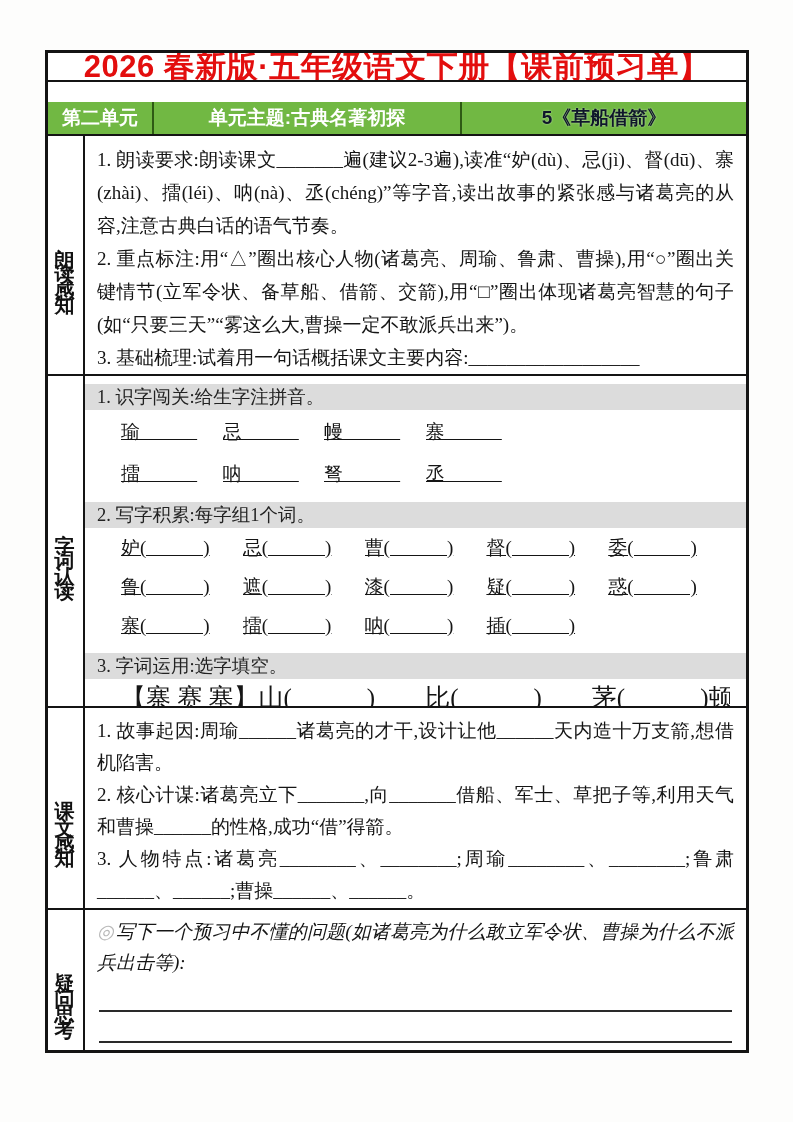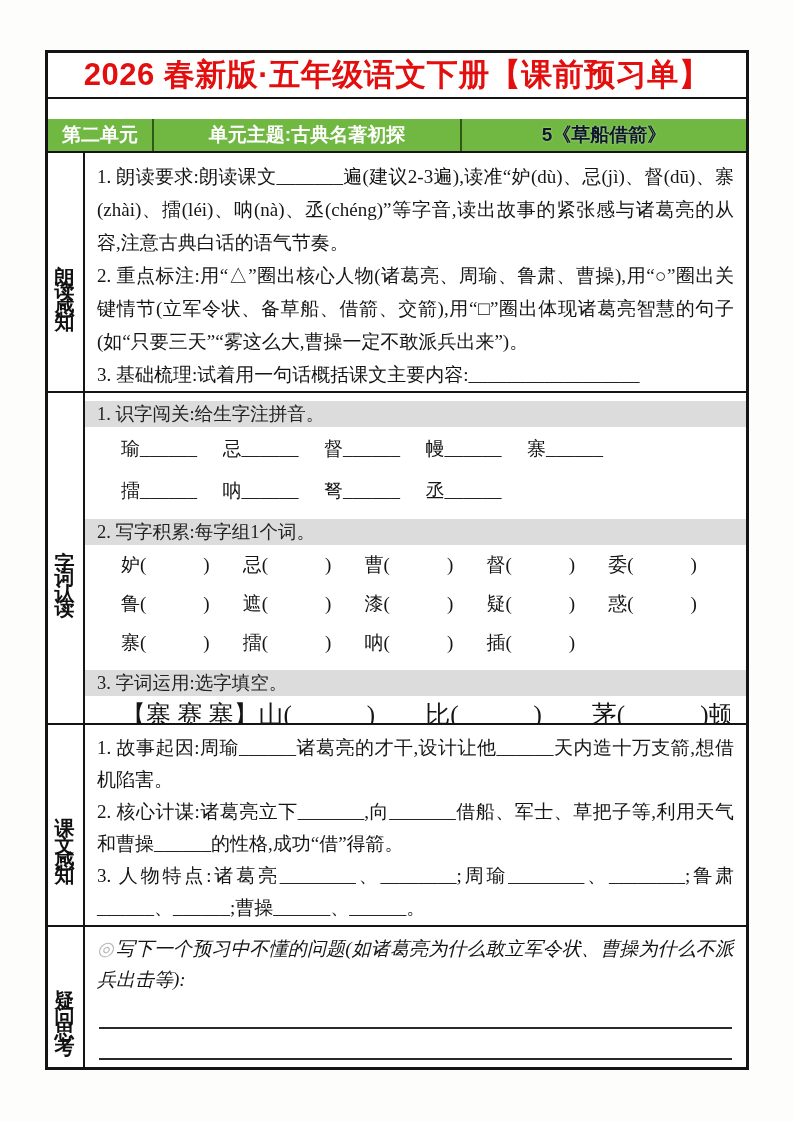--- a/index.html
+++ b/index.html
@@ -23,7 +23,7 @@
 
   
   .title-bar {
-    height: 46px;
+    height: 29px;
     display: flex; align-items: center; justify-content: center;
     border-bottom: 2px solid #141414;
     overflow: hidden;

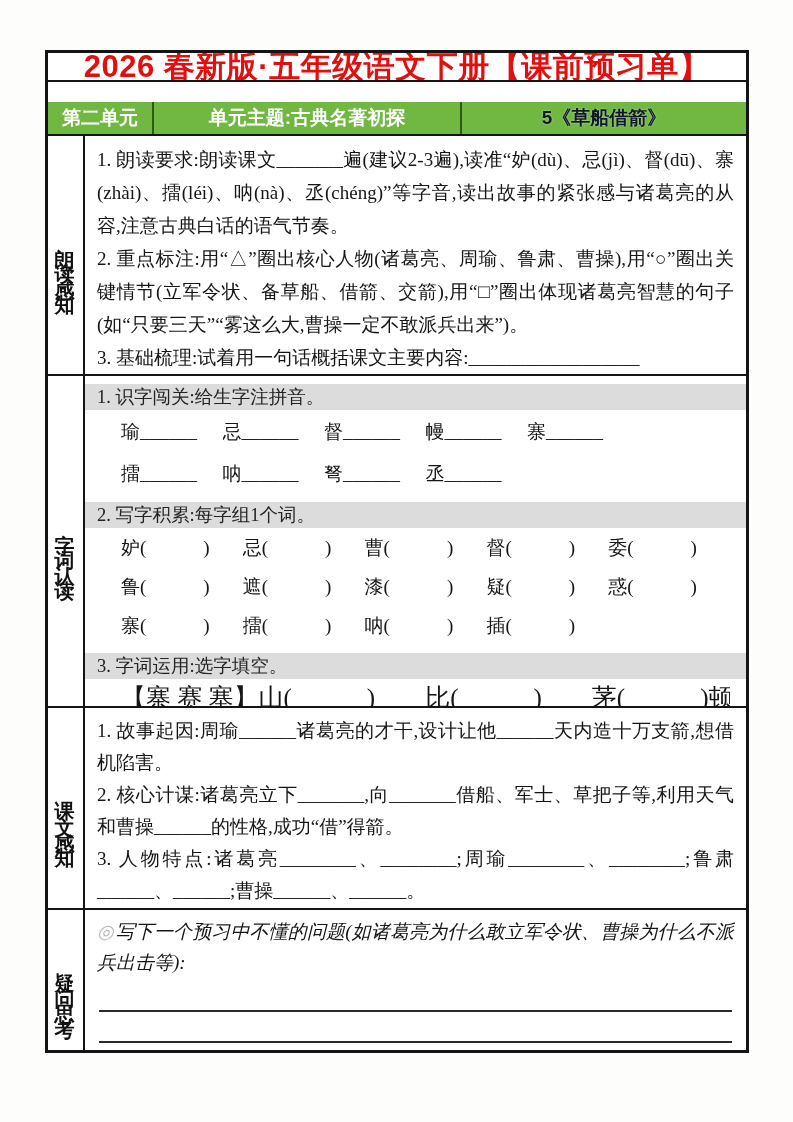--- a/index.html
+++ b/index.html
@@ -111,7 +111,7 @@
   }
   .grid6 { grid-template-columns: repeat(6, 1fr); line-height: 37px; }
   .grid5 { grid-template-columns: repeat(5, 1fr); line-height: 34px; }
-  .grid6 span, .grid5 span { white-space: nowrap; overflow: hidden; }
+  .grid6 span, .grid5 span { white-space: nowrap; overflow: hidden; text-decoration: underline; }
   .choice-rows { padding: 2px 16px 0 36px; font-size: 25px; line-height: 33px; text-decoration: underline; }
   .choice-rows p { white-space: nowrap; overflow: hidden; }
 

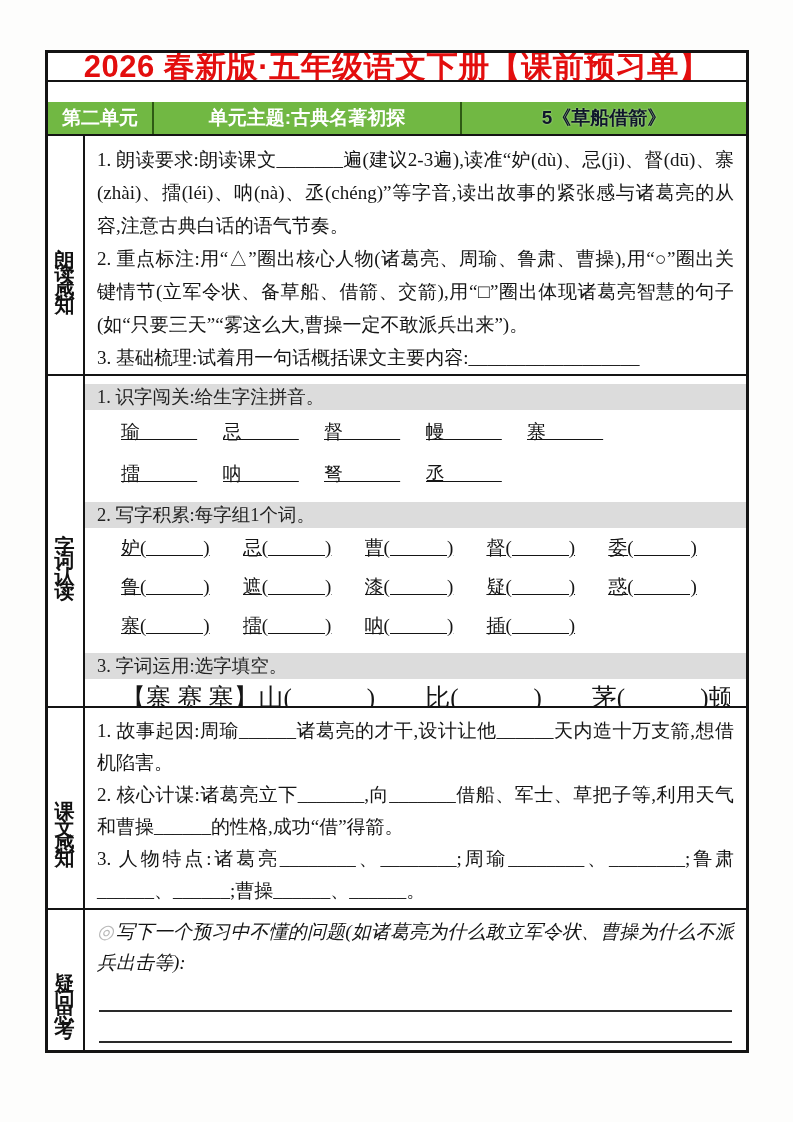--- a/index.html
+++ b/index.html
@@ -164,7 +164,6 @@
         <div class="grid6">
           <span>瑜______</span>
           <span>忌______</span>
-          <span>督______</span>
           <span>幔______</span>
           <span>寨______</span>
         </div>

